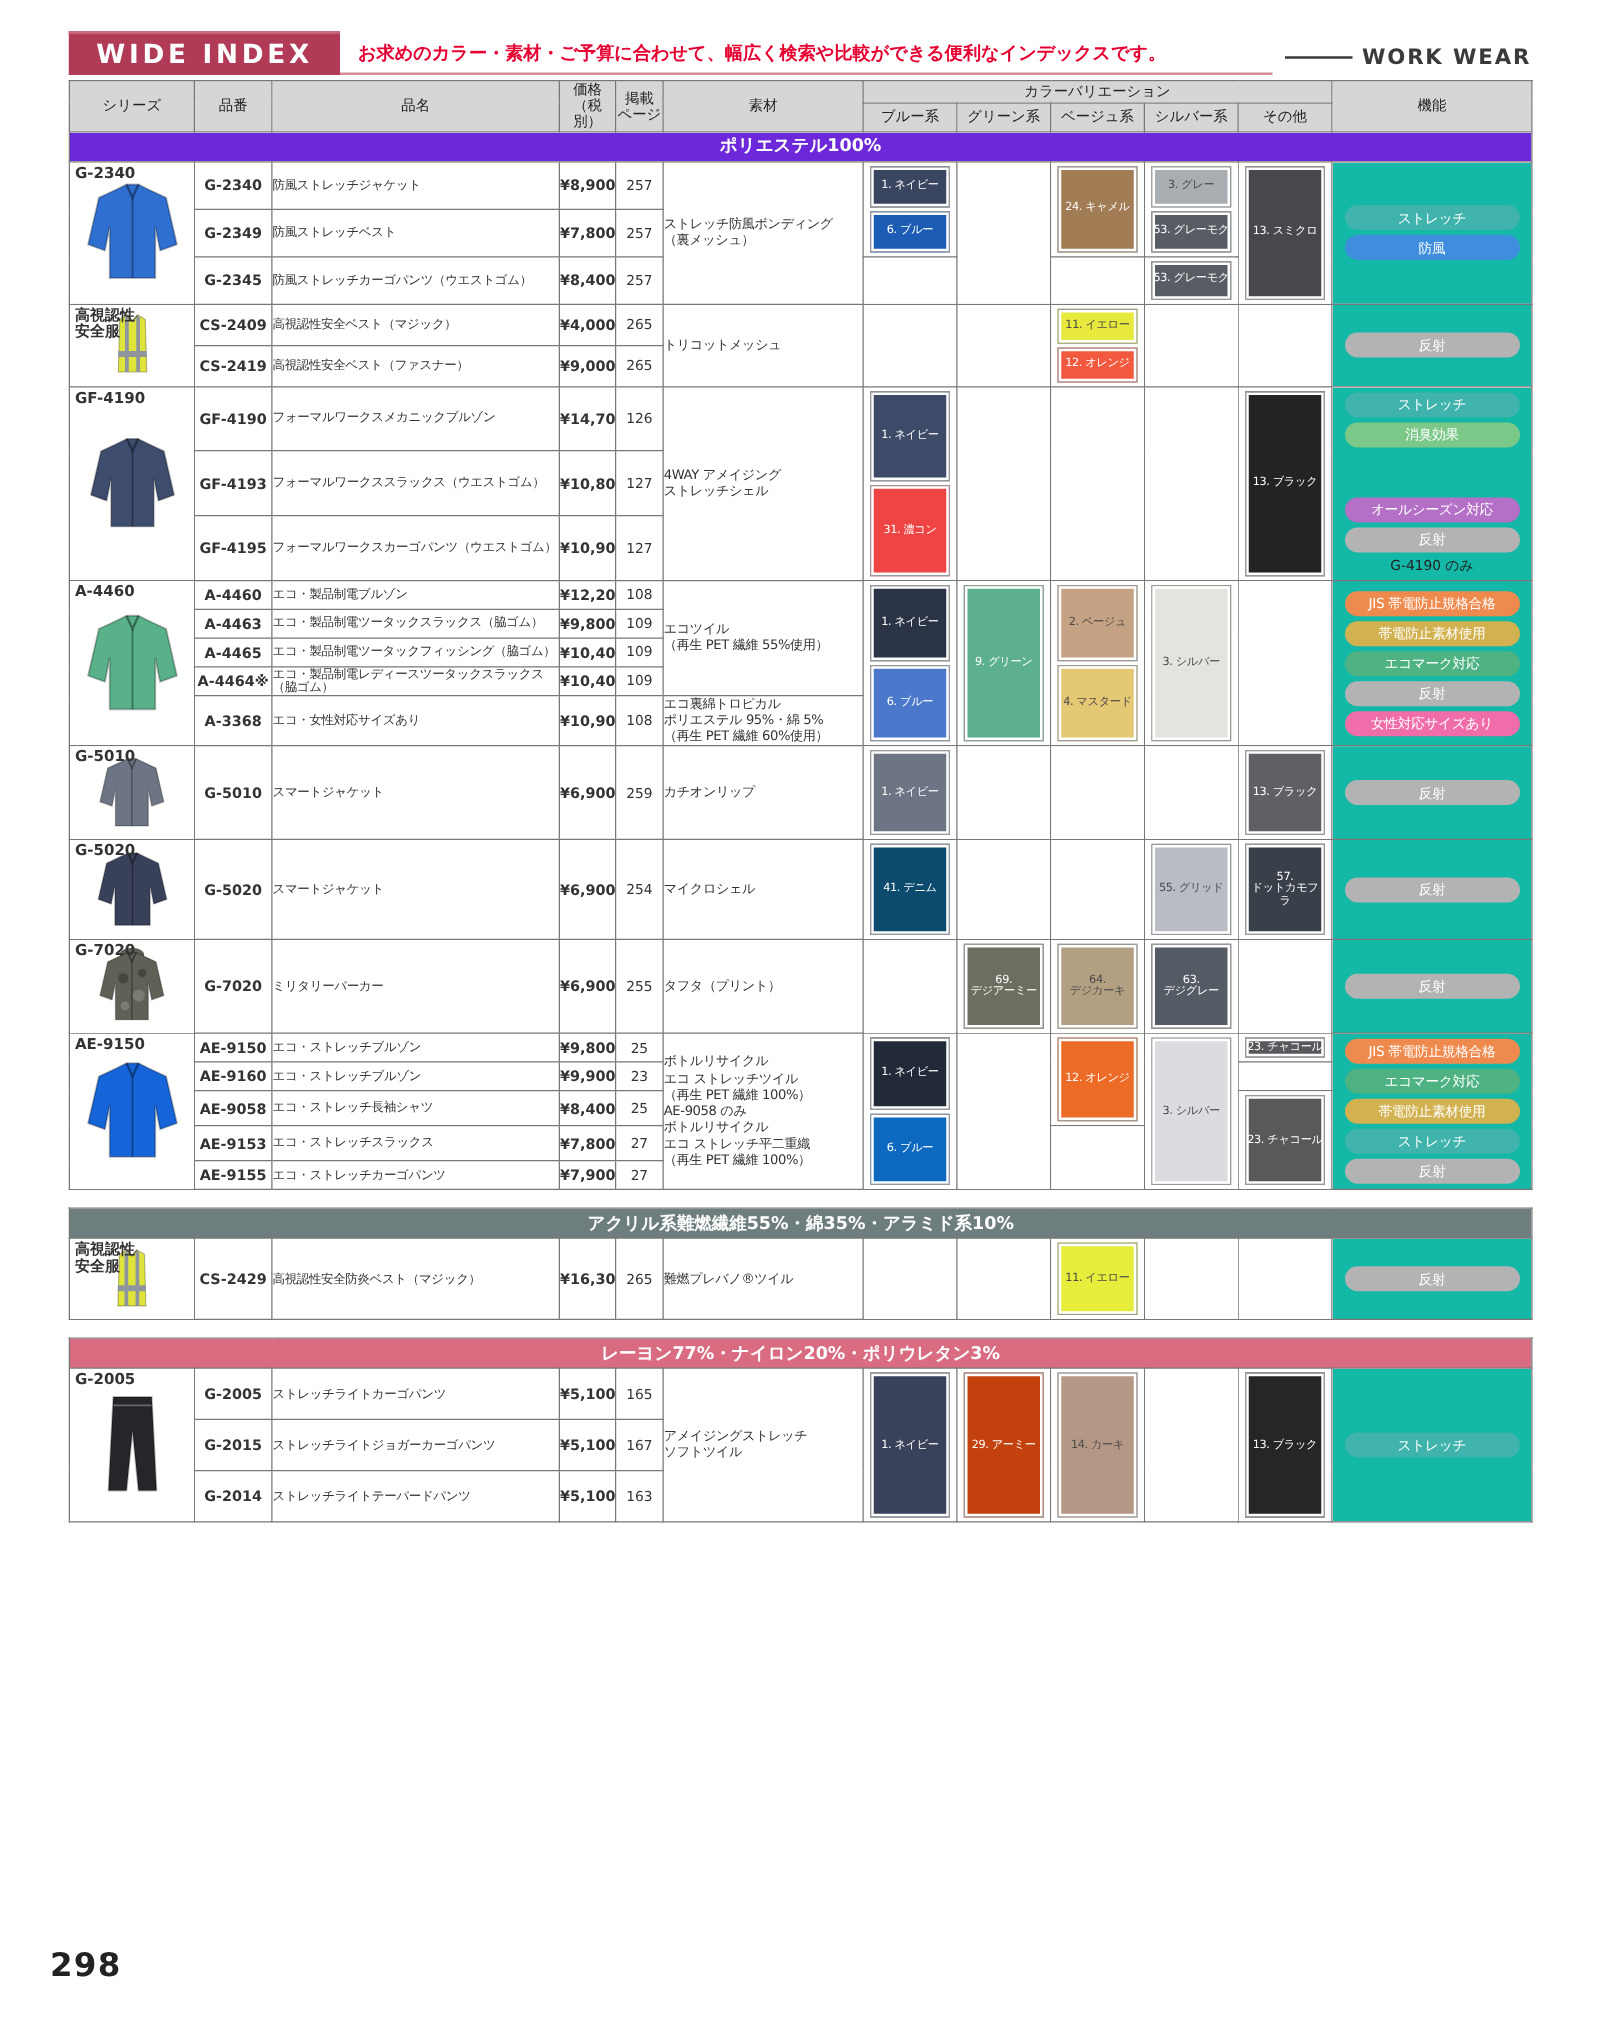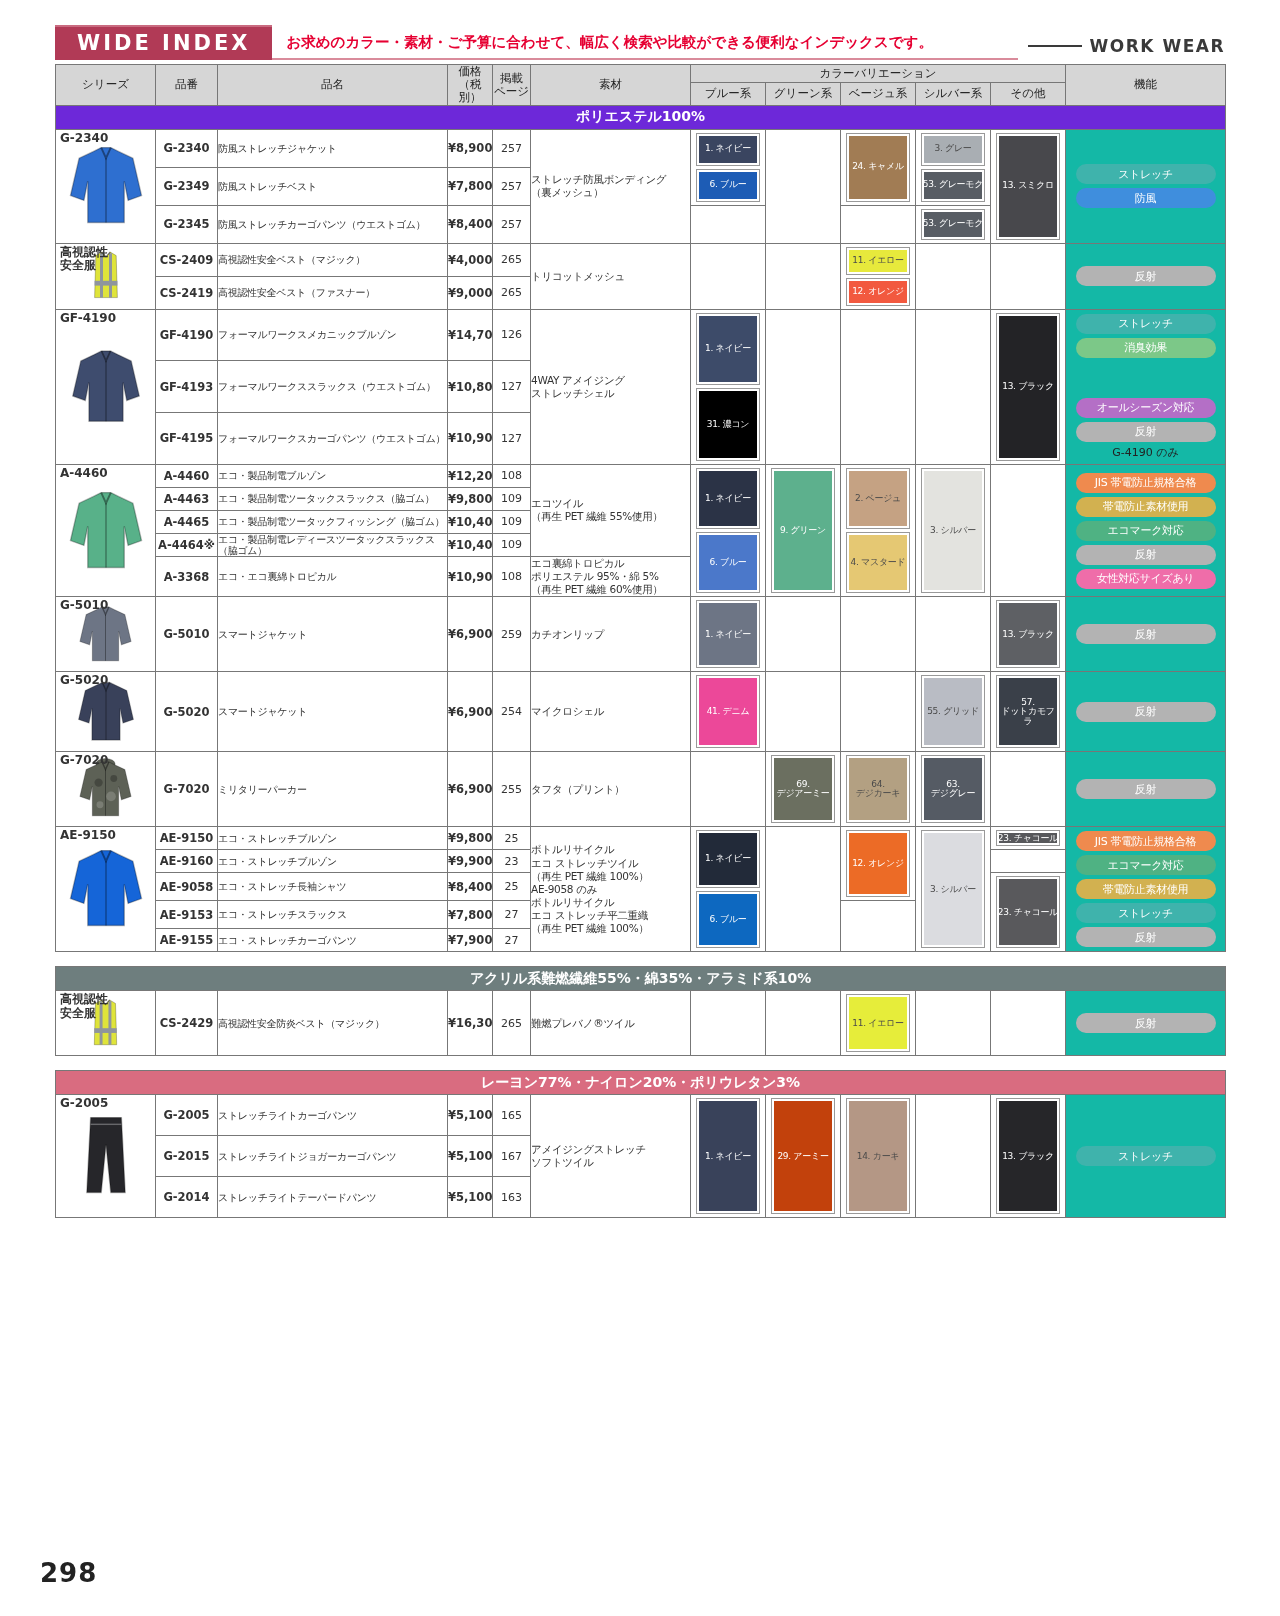--- a/index.html
+++ b/index.html
@@ -240,7 +240,7 @@
             <td class="sw-cell" rowspan="3">
               <div class="sw-frame">
                 <div class="sw" style="background: rgb(61, 75, 105); color: rgb(255, 255, 255);">1. ネイビー</div>
-                <div class="sw" style="background: #000000; color: rgb(255, 255, 255);">31. 濃コン</div>
+                <div class="sw" style="background: #ef4444; color: rgb(255, 255, 255);">31. 濃コン</div>
               </div>
             </td>
             <td class="sw-cell" rowspan="3"></td>

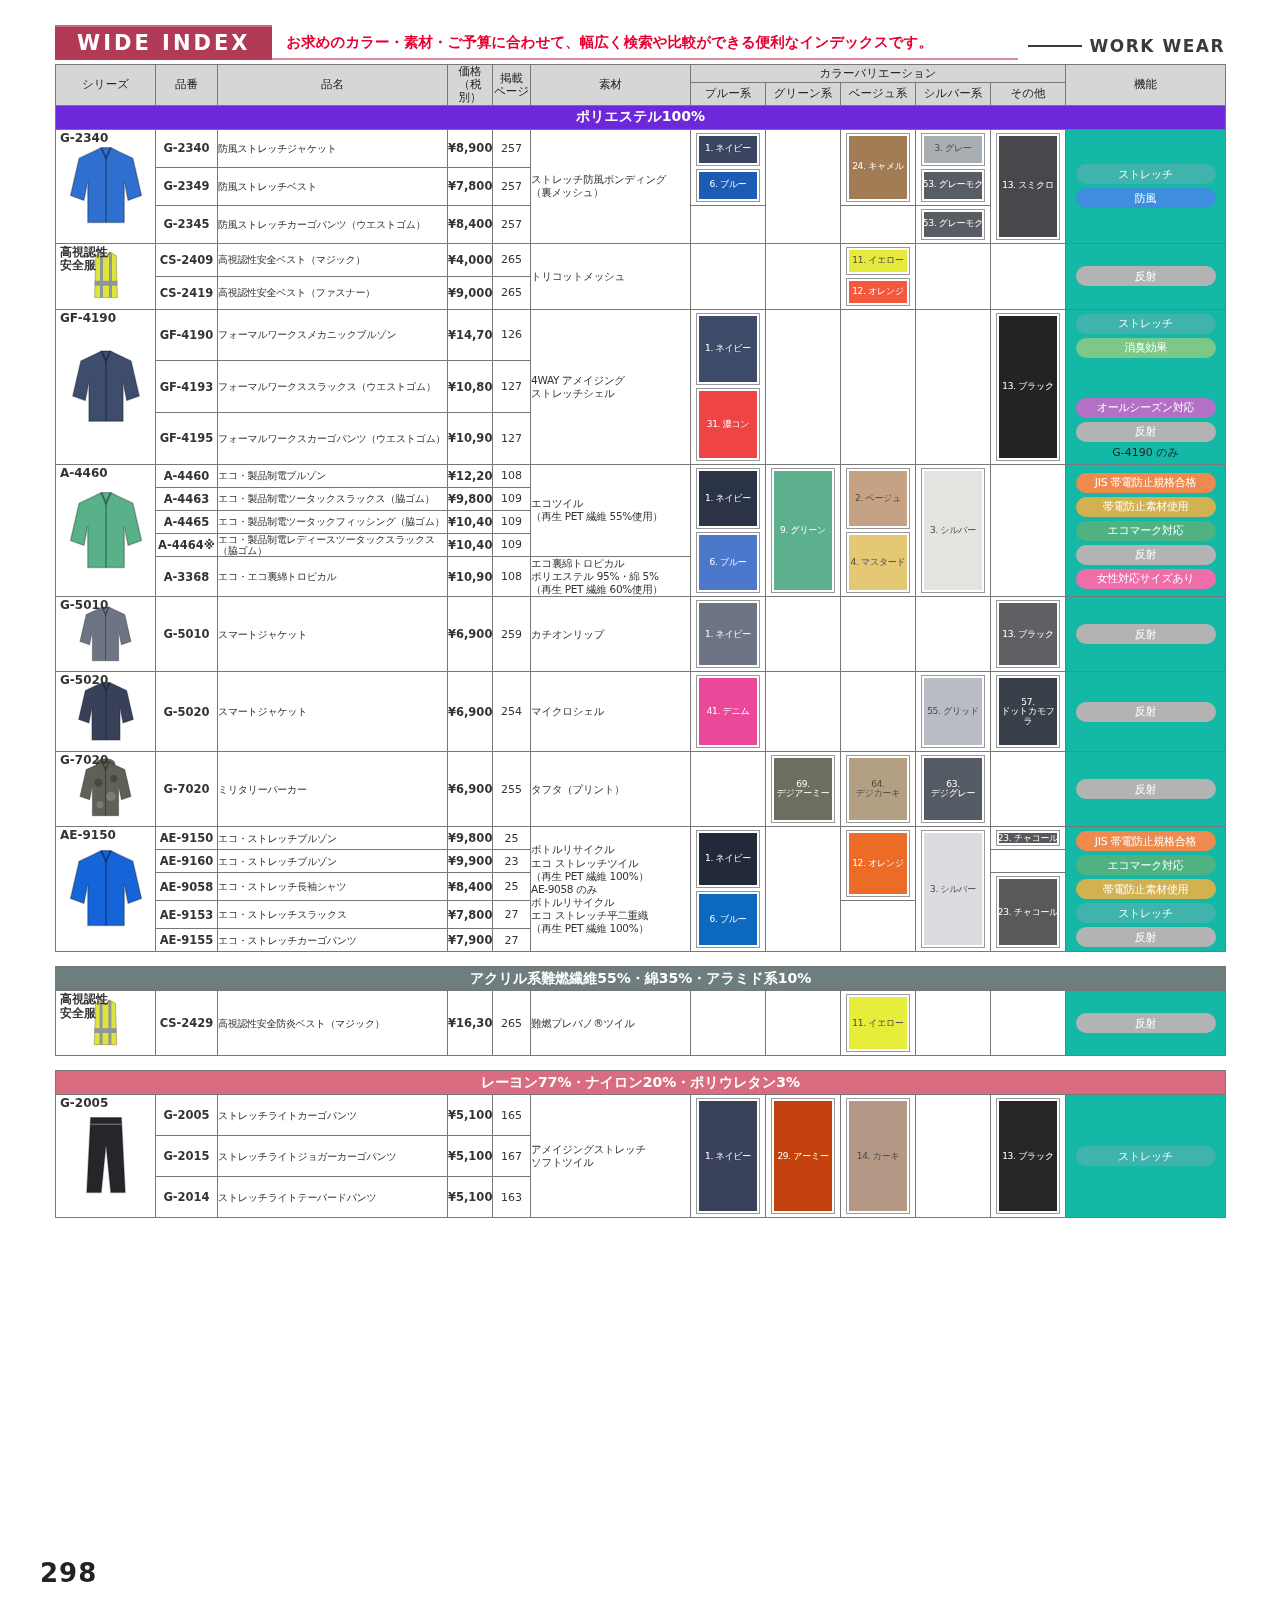--- a/index.html
+++ b/index.html
@@ -343,7 +343,7 @@
           </tr>
           <tr style="height: 35px;">
             <td class="code-cell">A-3368</td>
-            <td class="name-cell">エコ・エコ裏綿トロピカル</td>
+            <td class="name-cell">エコ・女性対応サイズあり</td>
             <td class="price-cell">¥10,900</td>
             <td class="page-cell">108</td>
             <td class="mat-cell" rowspan="1">エコ裏綿トロピカル

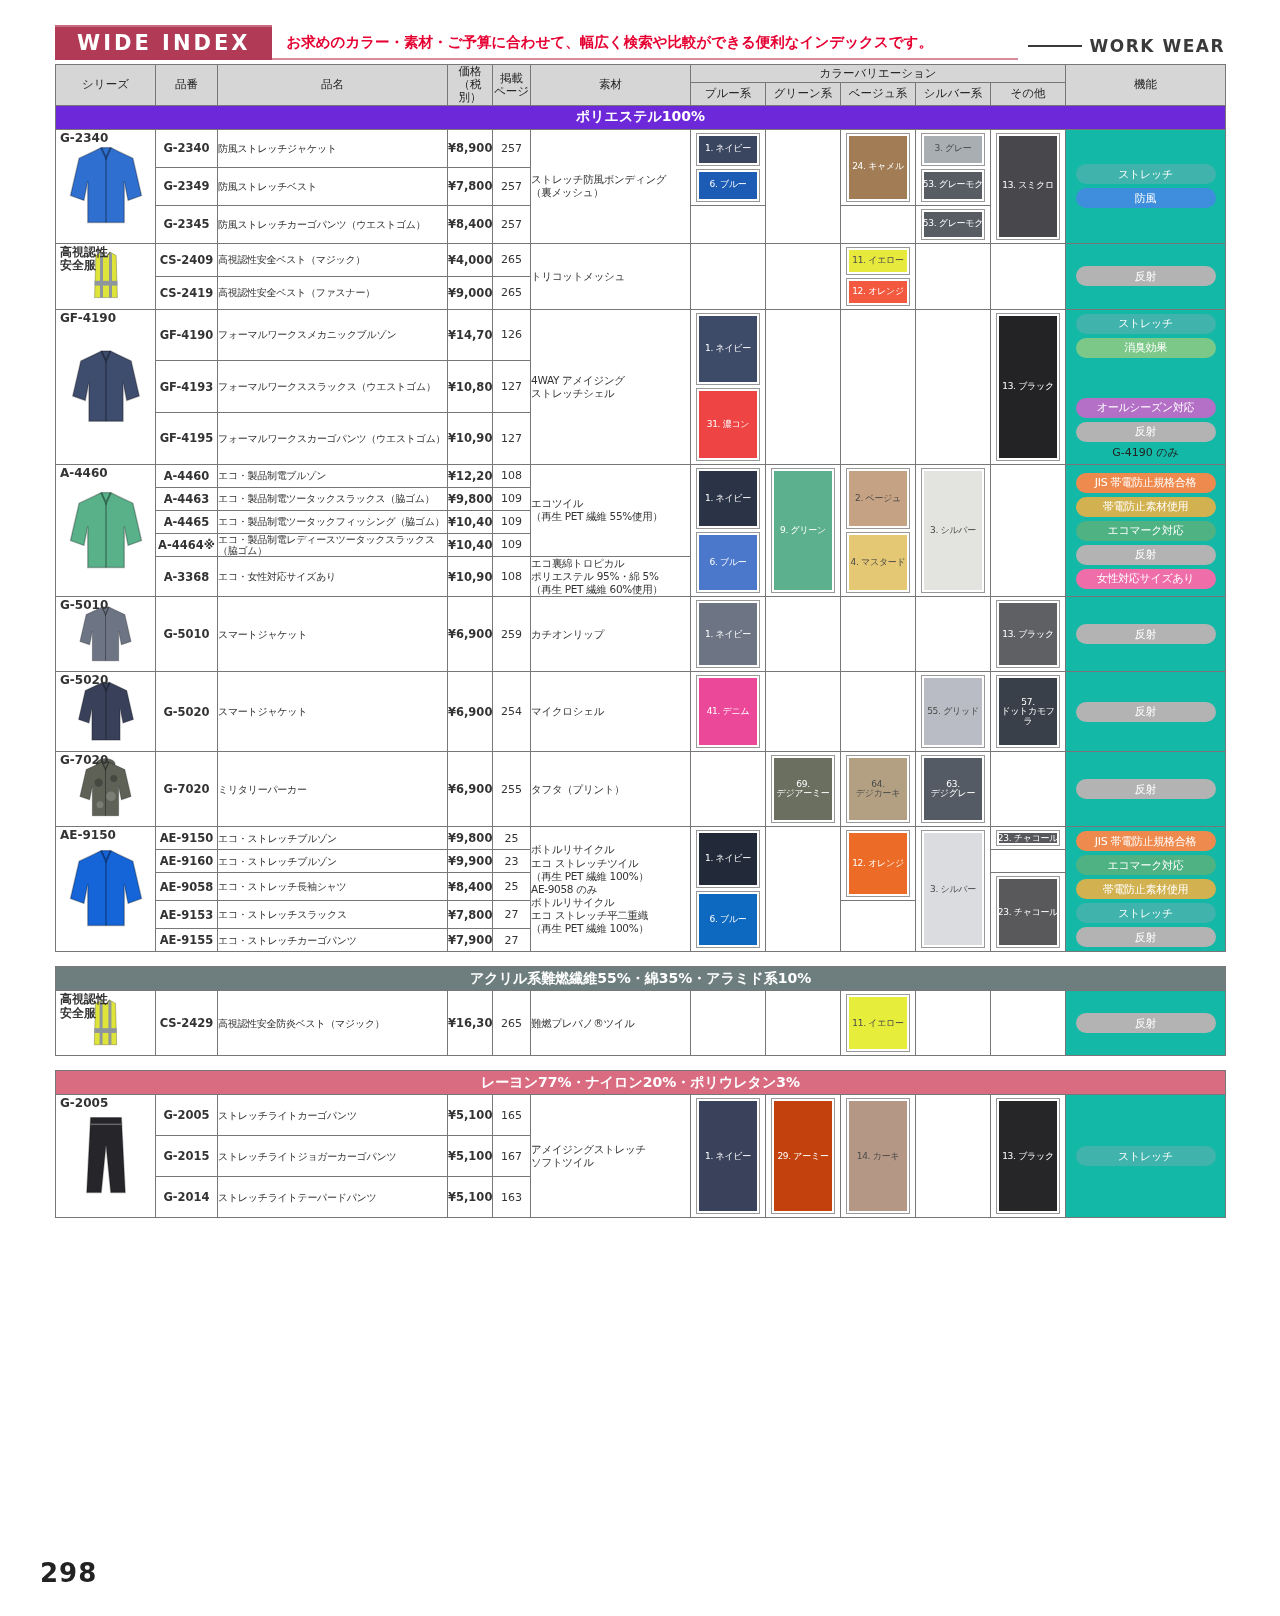--- a/index.html
+++ b/index.html
@@ -403,7 +403,7 @@
             <td class="mat-cell" rowspan="1">マイクロシェル</td>
             <td class="sw-cell" rowspan="1">
               <div class="sw-frame">
-                <div class="sw tex-stripe" style="background: #ec4899; color: rgb(255, 255, 255); --lineclr: rgba(255,255,255,.16);">41. デニム</div>
+                <div class="sw tex-stripe" style="background: #0c4a6e; color: rgb(255, 255, 255); --lineclr: rgba(255,255,255,.16);">41. デニム</div>
               </div>
             </td>
             <td class="sw-cell" rowspan="1"></td>

